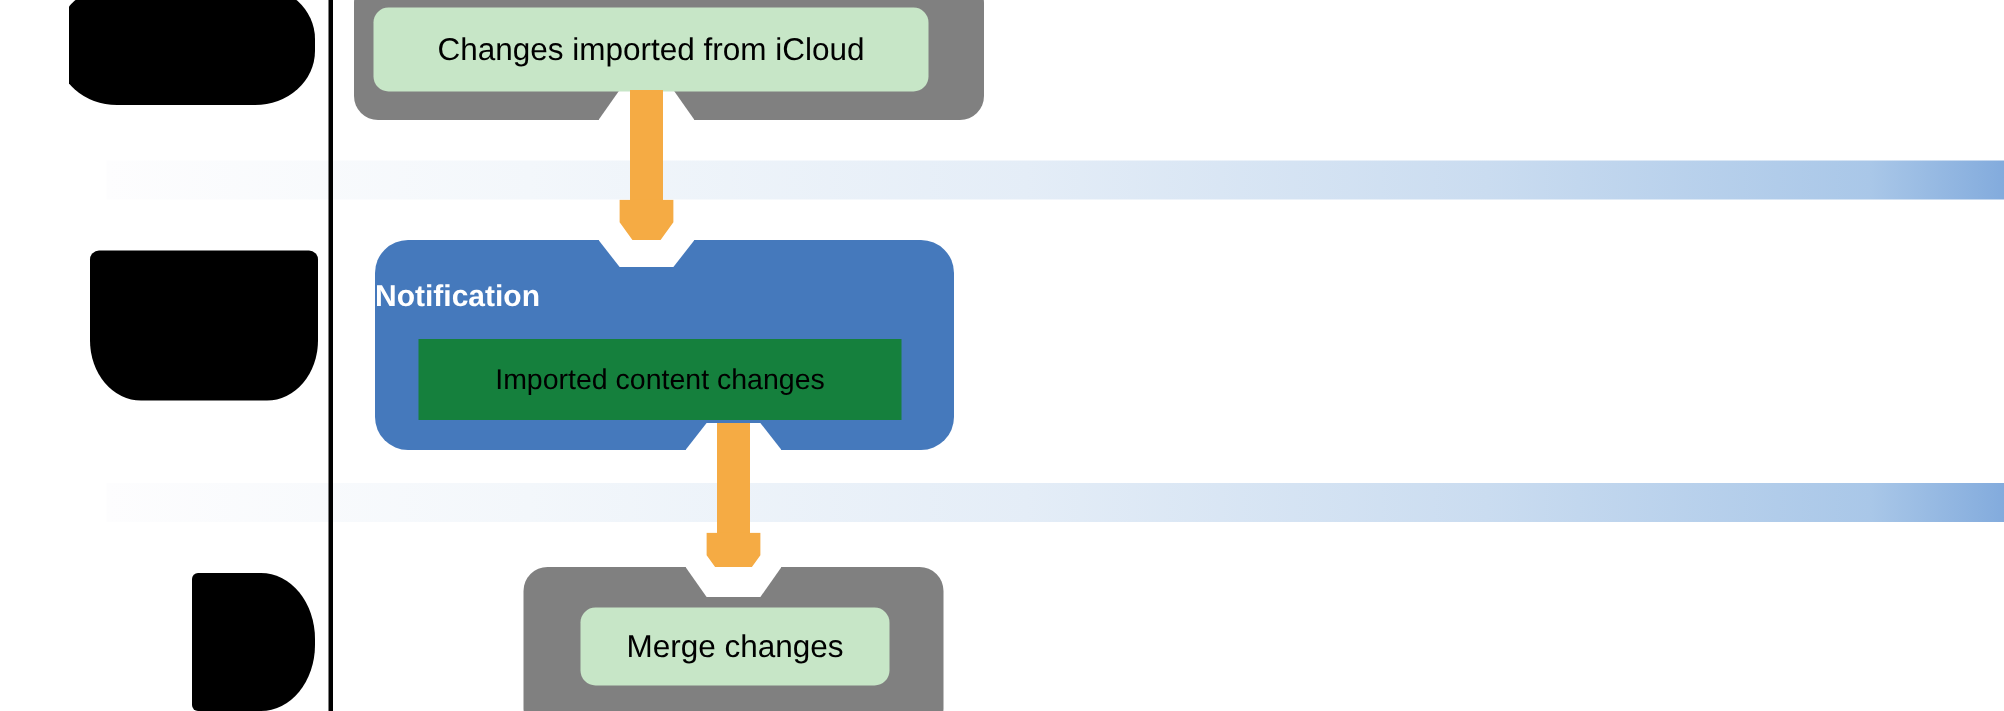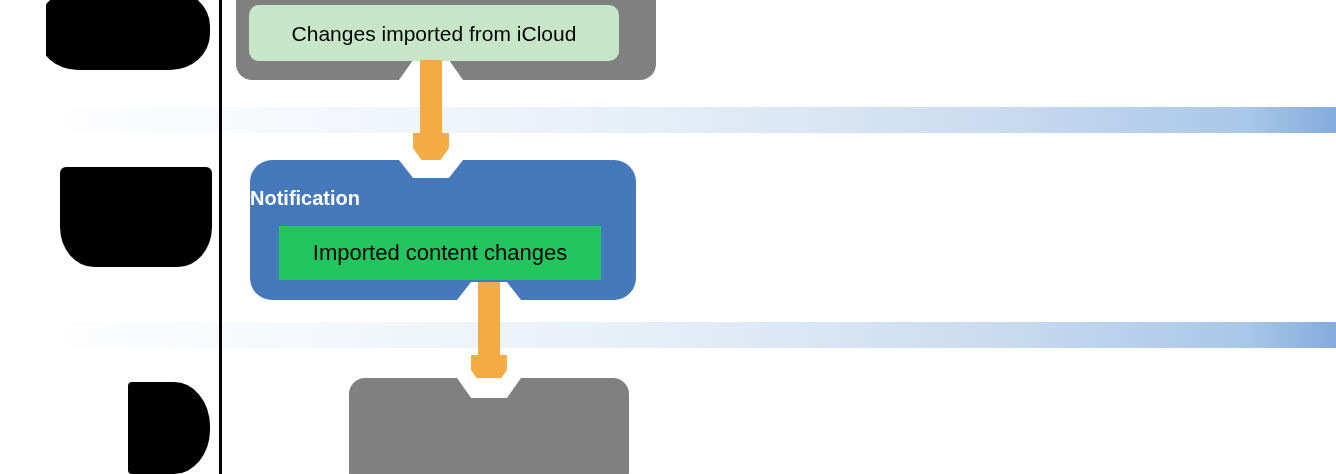--- a/index.html
+++ b/index.html
@@ -174,12 +174,12 @@
     top: 226px;
     width: 322px;
     height: 54px;
-    background: #22c55e;
+    background: #15803d;
     display: flex;
     align-items: center;
     justify-content: center;
     color: #000000;
-    font-size: 22px;
+    font-size: 19px;
     line-height: 1;
   }
 

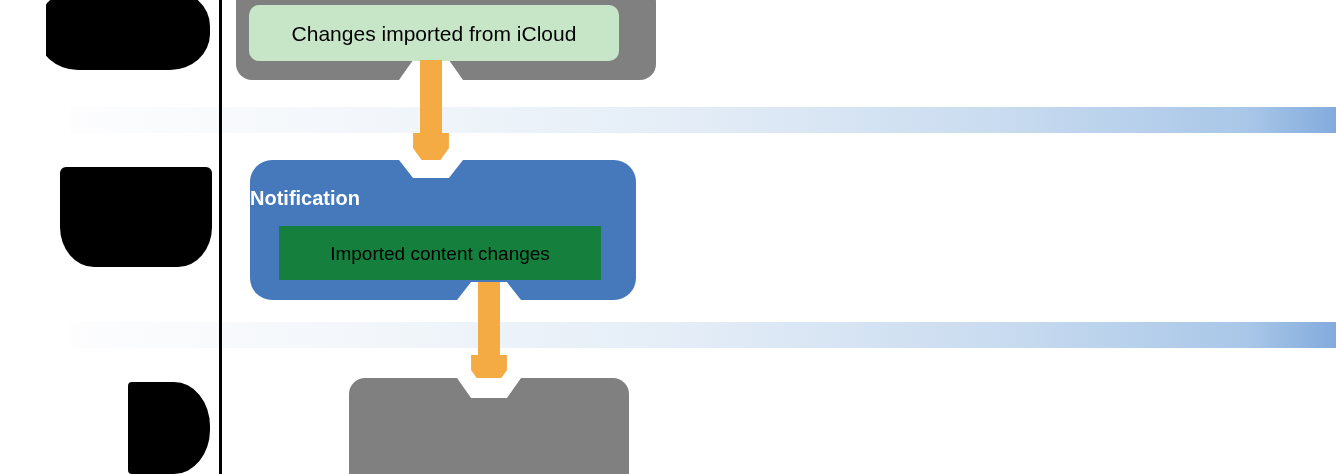--- a/index.html
+++ b/index.html
@@ -252,6 +252,7 @@
 
   <div class="group-gray g-bottom"></div>
   <div class="group-notch gn-bottom"></div>
+  <div class="box-green bg-bottom">Merge changes</div>
 
 </div>
 

